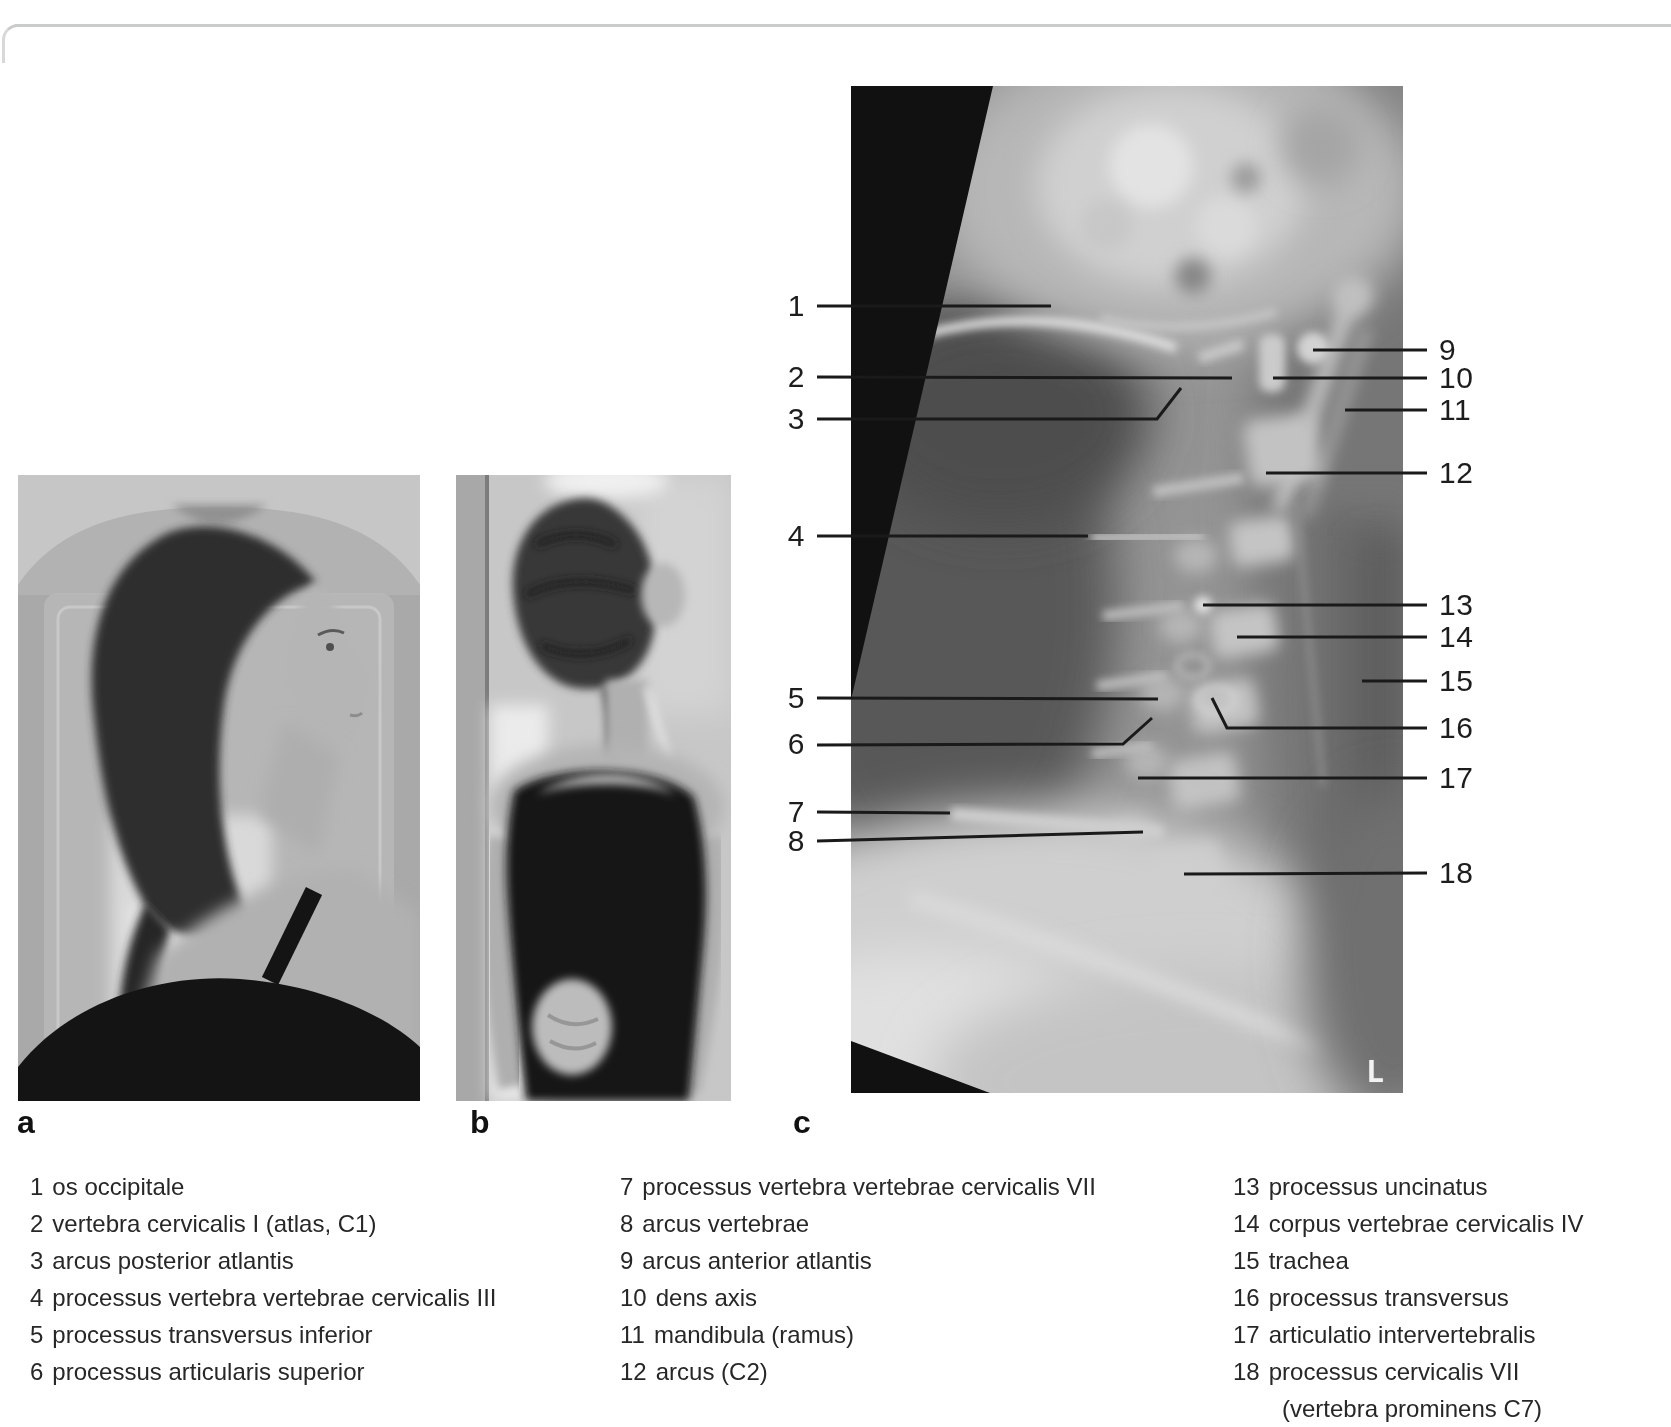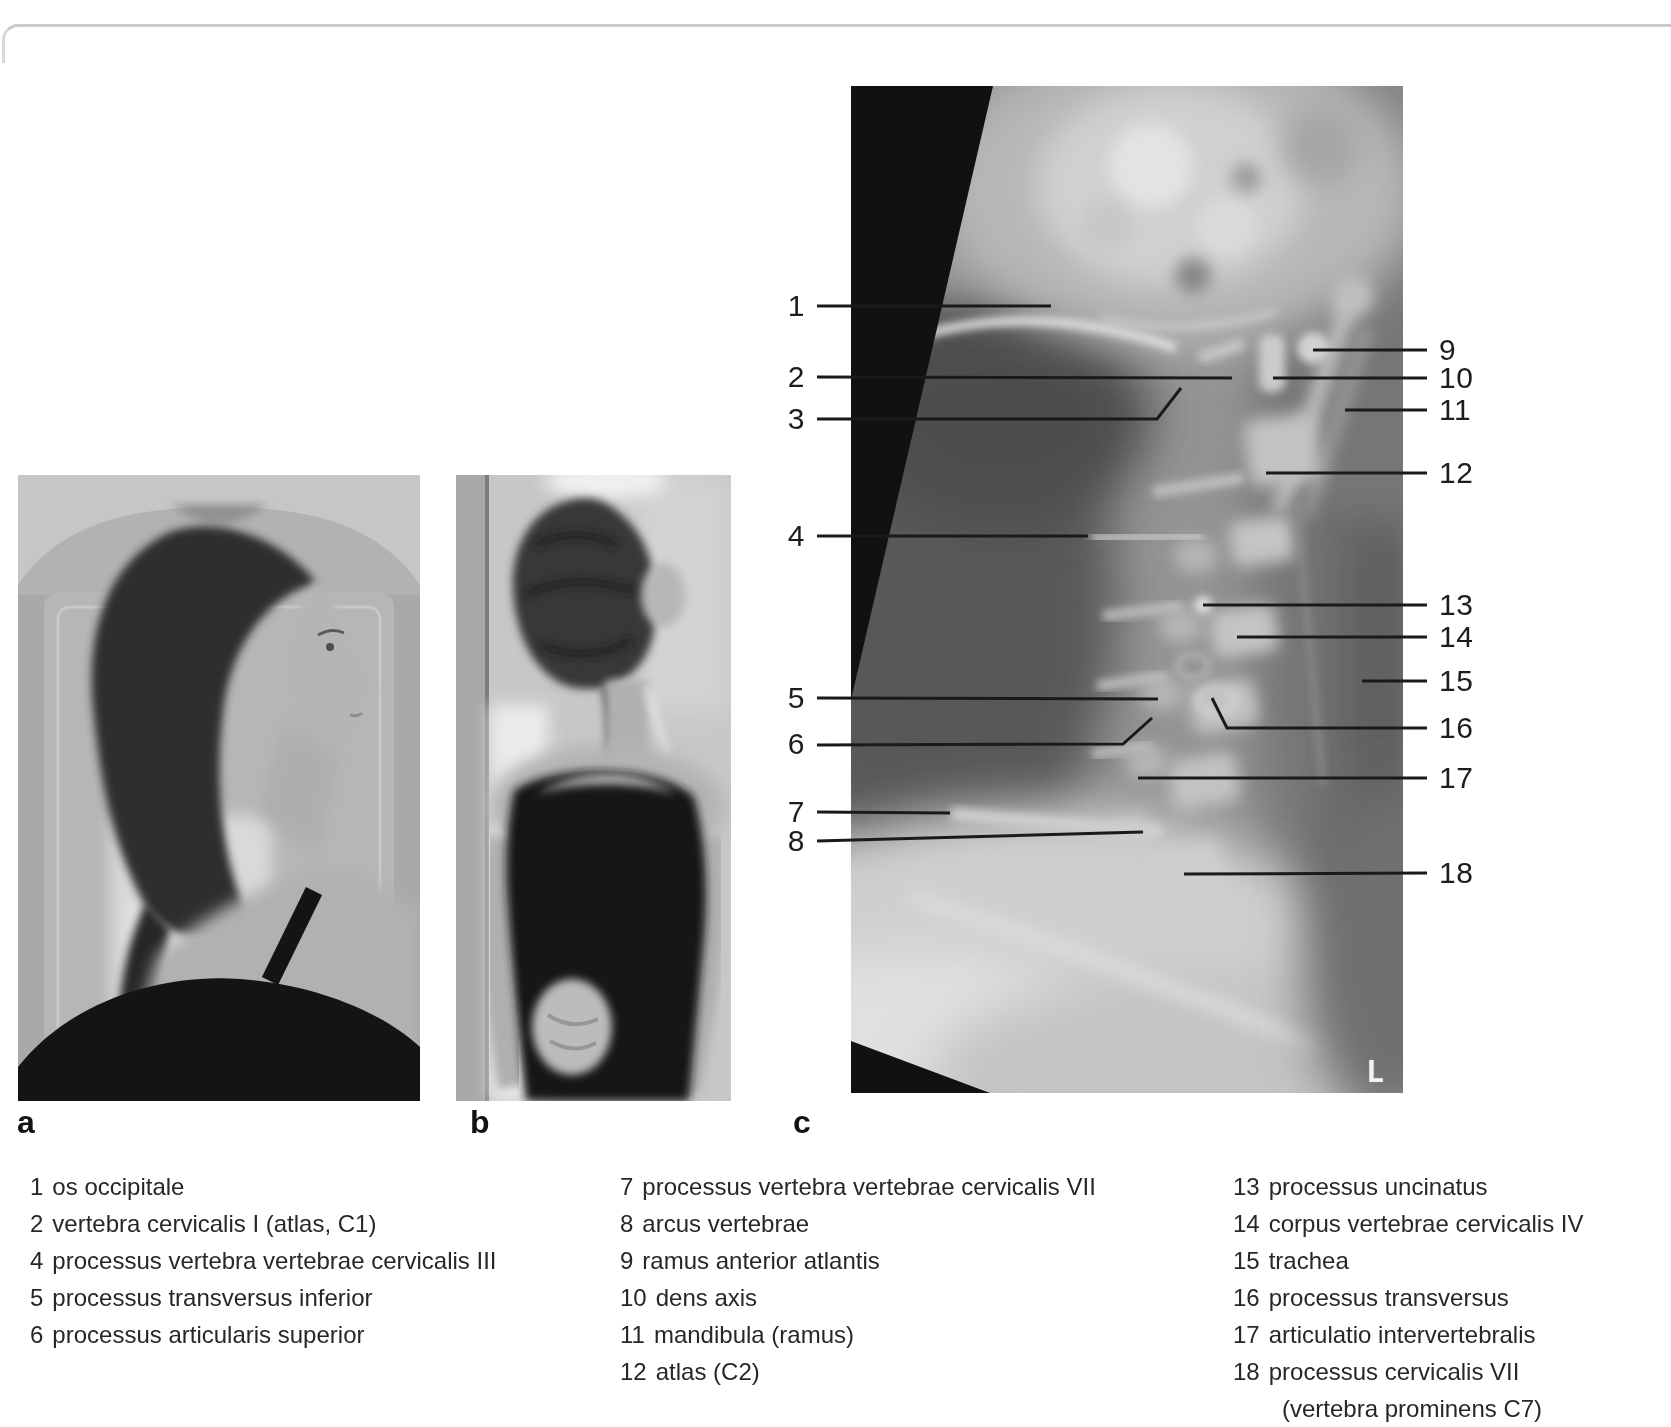--- a/index.html
+++ b/index.html
@@ -258,6 +258,7 @@
 <div class="legend-col" style="left:30px">
   <div class="legend-item"><span class="ln">1</span><span>os occipitale</span></div>
   <div class="legend-item"><span class="ln">2</span><span>vertebra cervicalis I (atlas, C1)</span></div>
+  <div class="legend-item"><span class="ln">3</span><span>arcus posterior atlantis</span></div>
   <div class="legend-item"><span class="ln">4</span><span>processus vertebra vertebrae cervicalis III</span></div>
   <div class="legend-item"><span class="ln">5</span><span>processus transversus inferior</span></div>
   <div class="legend-item"><span class="ln">6</span><span>processus articularis superior</span></div>

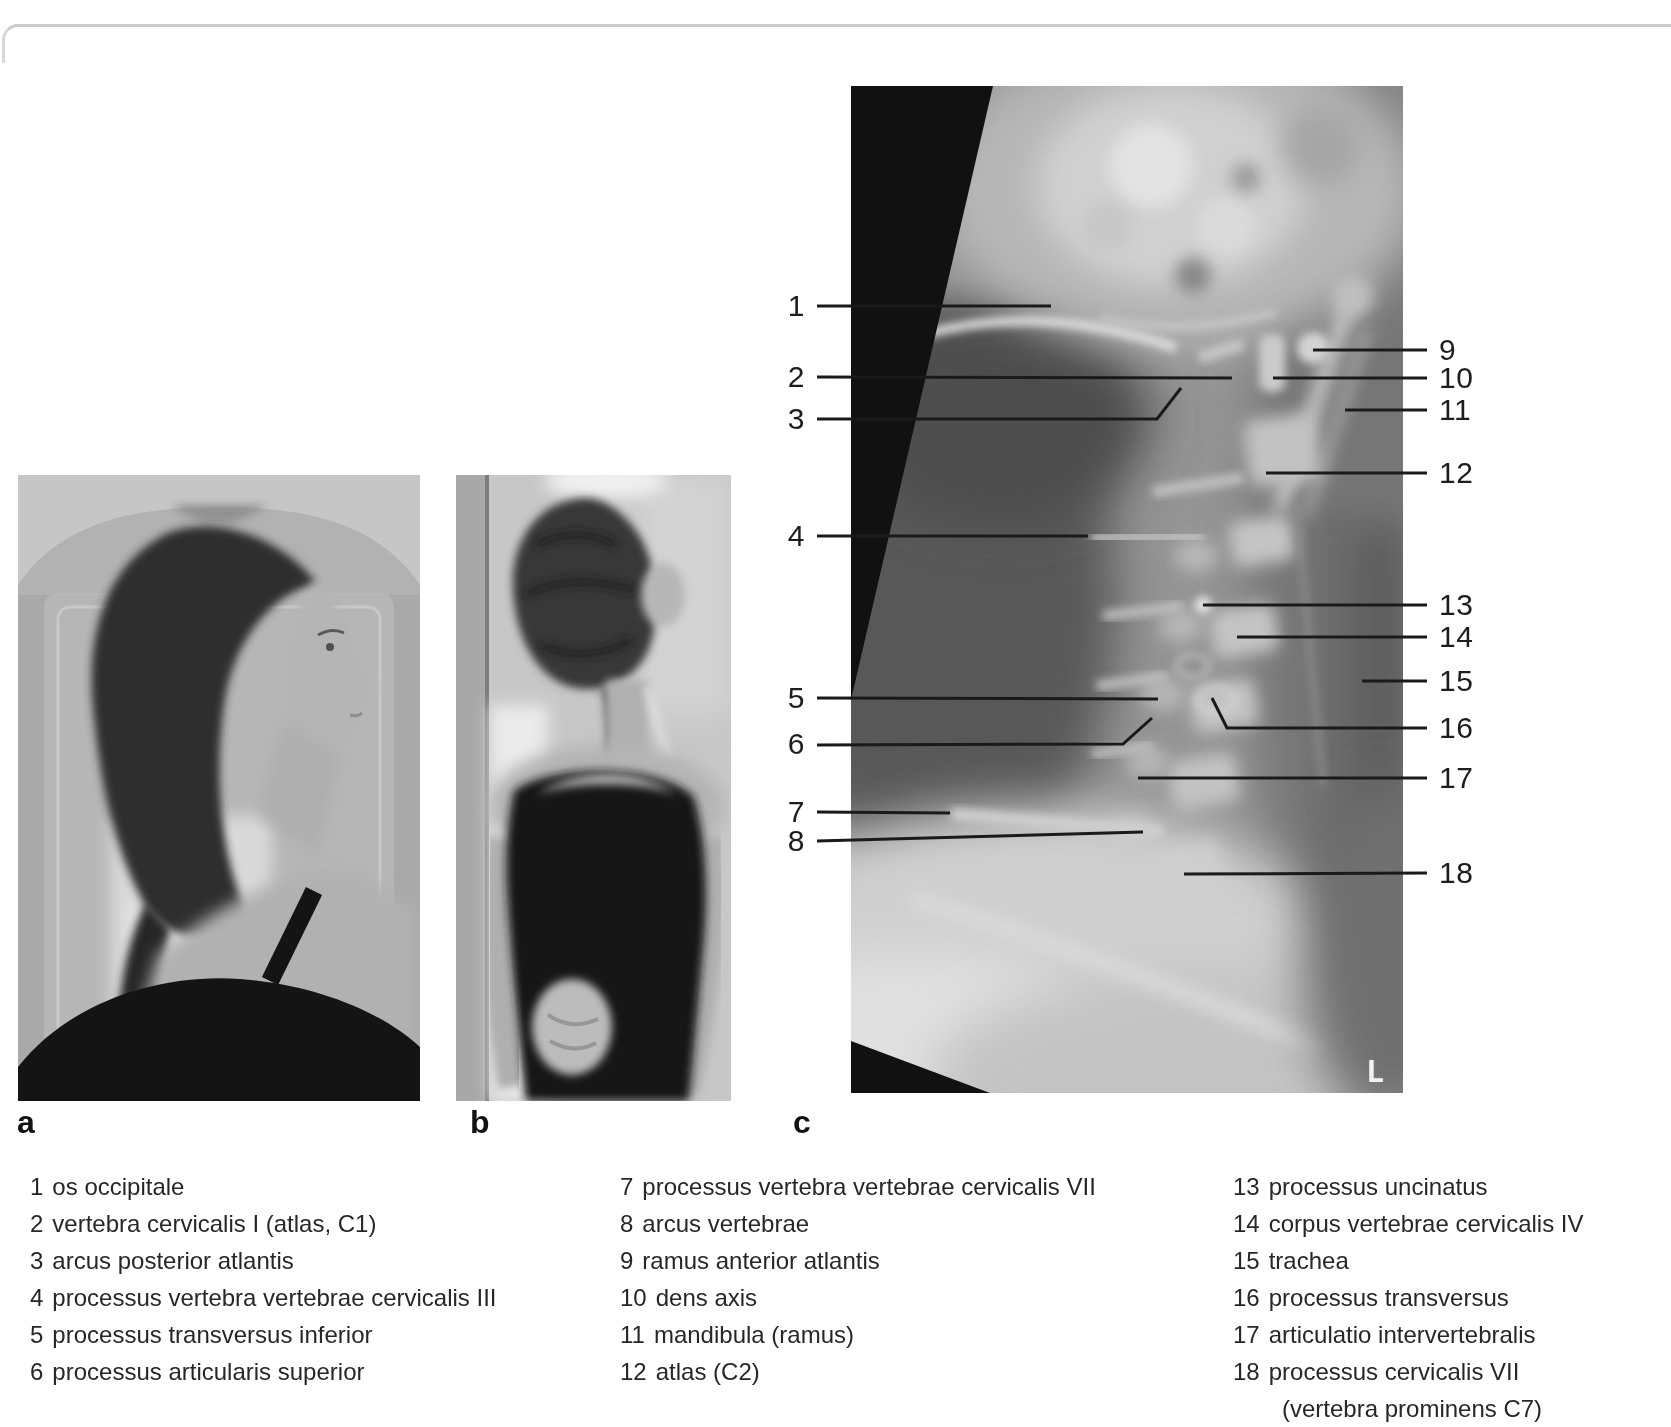--- a/index.html
+++ b/index.html
@@ -266,7 +266,7 @@
 <div class="legend-col" style="left:620px">
   <div class="legend-item"><span class="ln">7</span><span>processus vertebra vertebrae cervicalis VII</span></div>
   <div class="legend-item"><span class="ln">8</span><span>arcus vertebrae</span></div>
-  <div class="legend-item"><span class="ln">9</span><span>ramus anterior atlantis</span></div>
+  <div class="legend-item"><span class="ln">9</span><span>arcus anterior atlantis</span></div>
   <div class="legend-item"><span class="ln">10</span><span>dens axis</span></div>
   <div class="legend-item"><span class="ln">11</span><span>mandibula (ramus)</span></div>
   <div class="legend-item"><span class="ln">12</span><span>atlas (C2)</span></div>

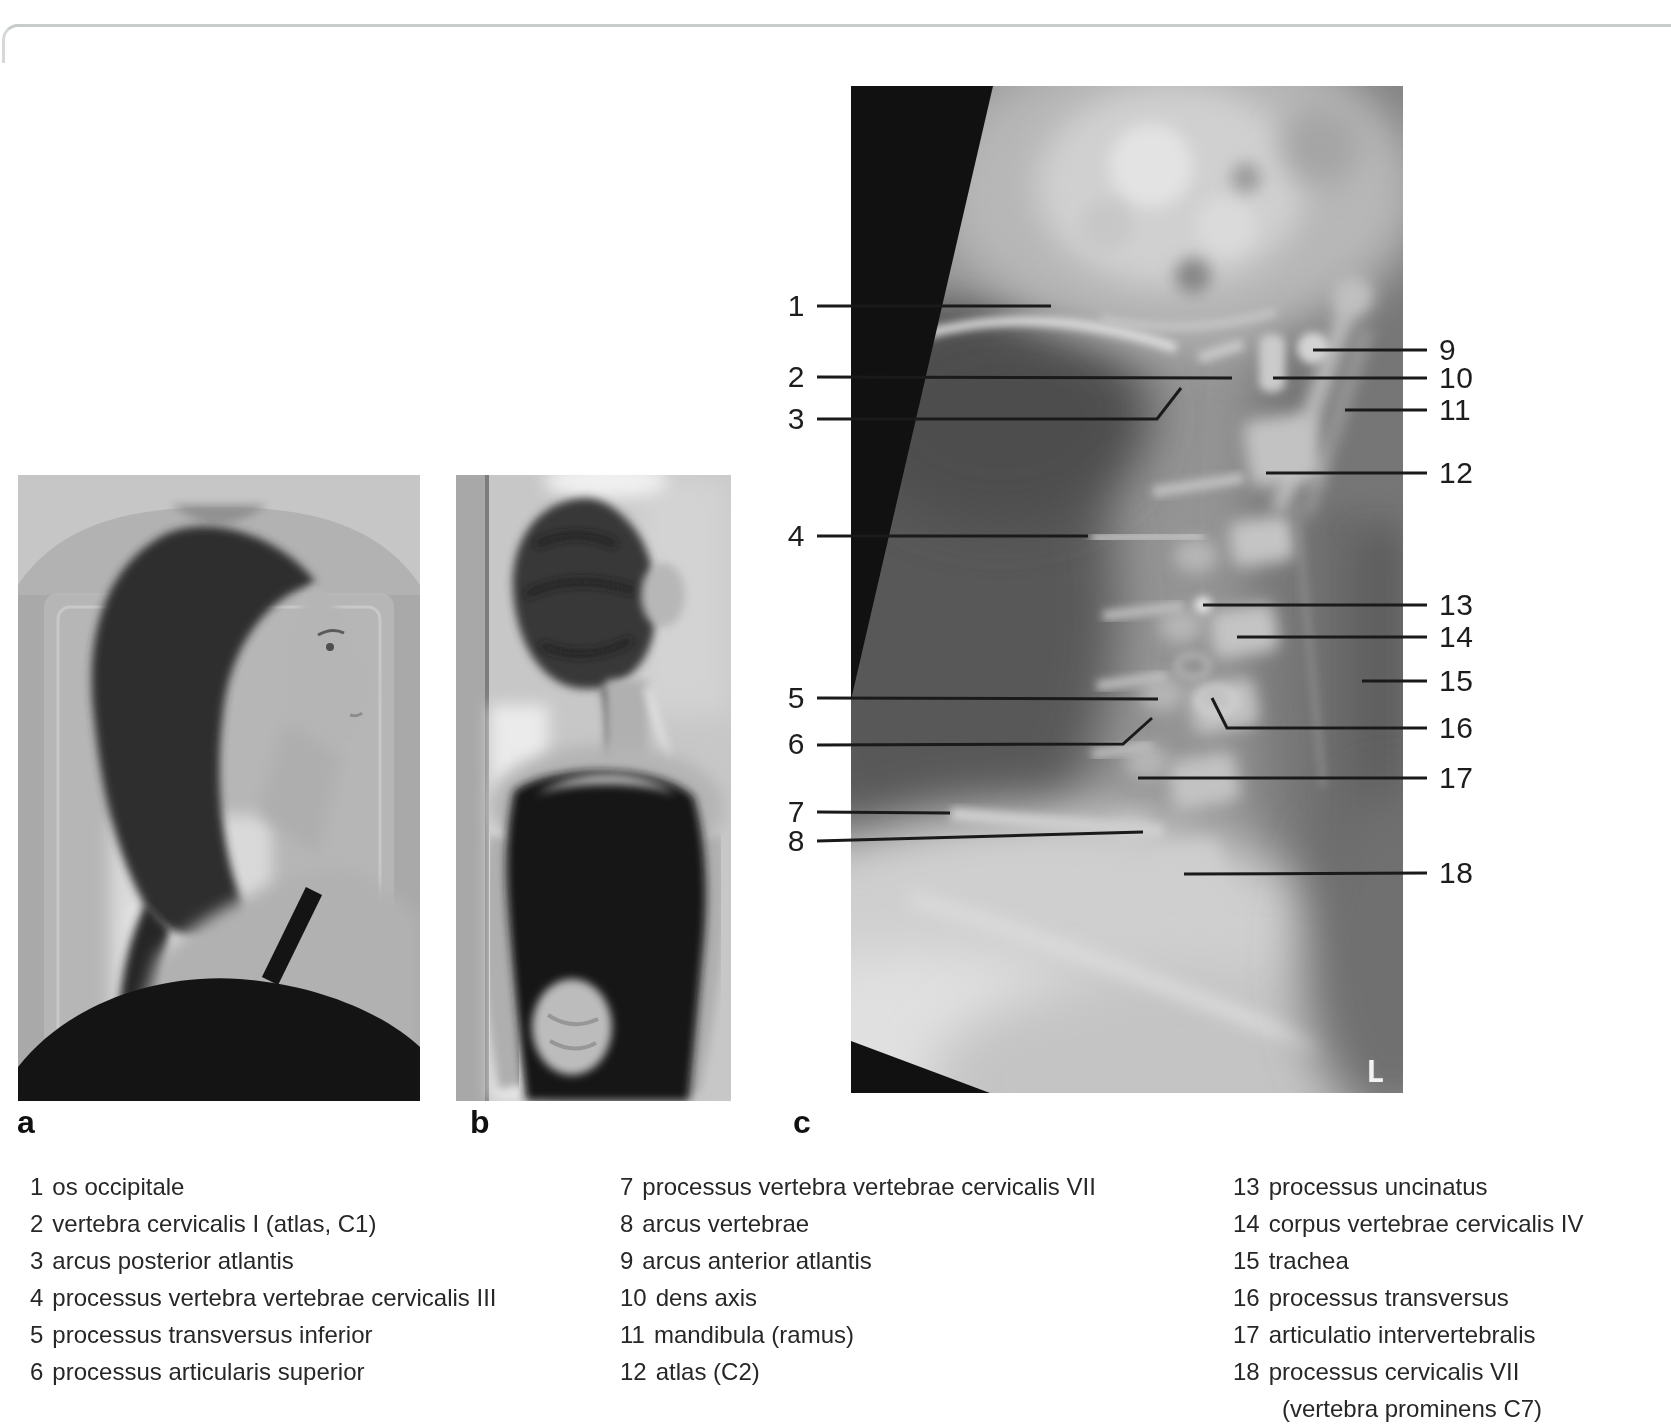--- a/index.html
+++ b/index.html
@@ -269,7 +269,7 @@
   <div class="legend-item"><span class="ln">9</span><span>arcus anterior atlantis</span></div>
   <div class="legend-item"><span class="ln">10</span><span>dens axis</span></div>
   <div class="legend-item"><span class="ln">11</span><span>mandibula (ramus)</span></div>
-  <div class="legend-item"><span class="ln">12</span><span>atlas (C2)</span></div>
+  <div class="legend-item"><span class="ln">12</span><span>arcus (C2)</span></div>
 </div>
 <div class="legend-col" style="left:1233px">
   <div class="legend-item"><span class="ln">13</span><span>processus uncinatus</span></div>

